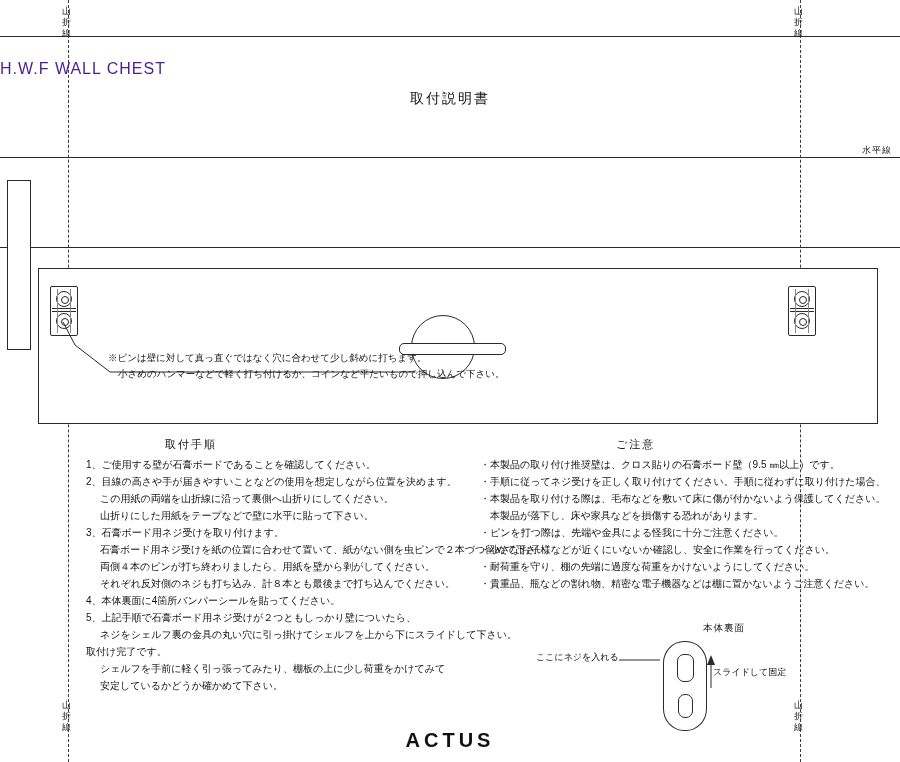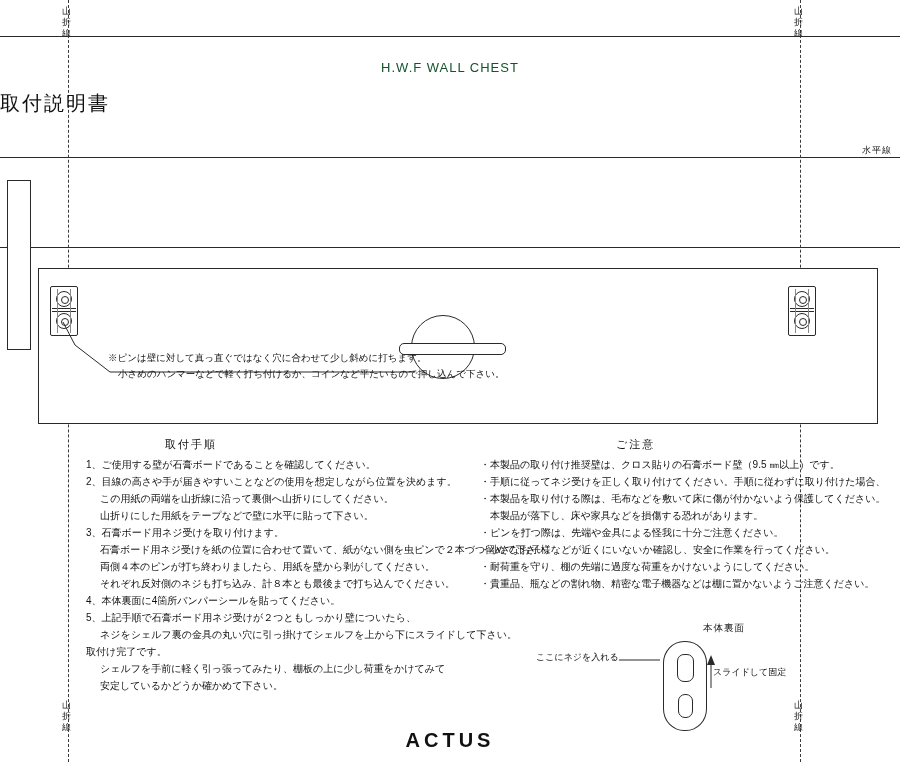--- a/index.html
+++ b/index.html
@@ -70,10 +70,9 @@
     position: absolute;
     left: 0; right: 0;
     top: 60px;
-    text-align: center;
-    font-size: 13px;
+    font-size: 16px;
     letter-spacing: 1px;
-    color: #14532d;
+    color: #4c1d95;
   }
   .subtitle {
     position: absolute;

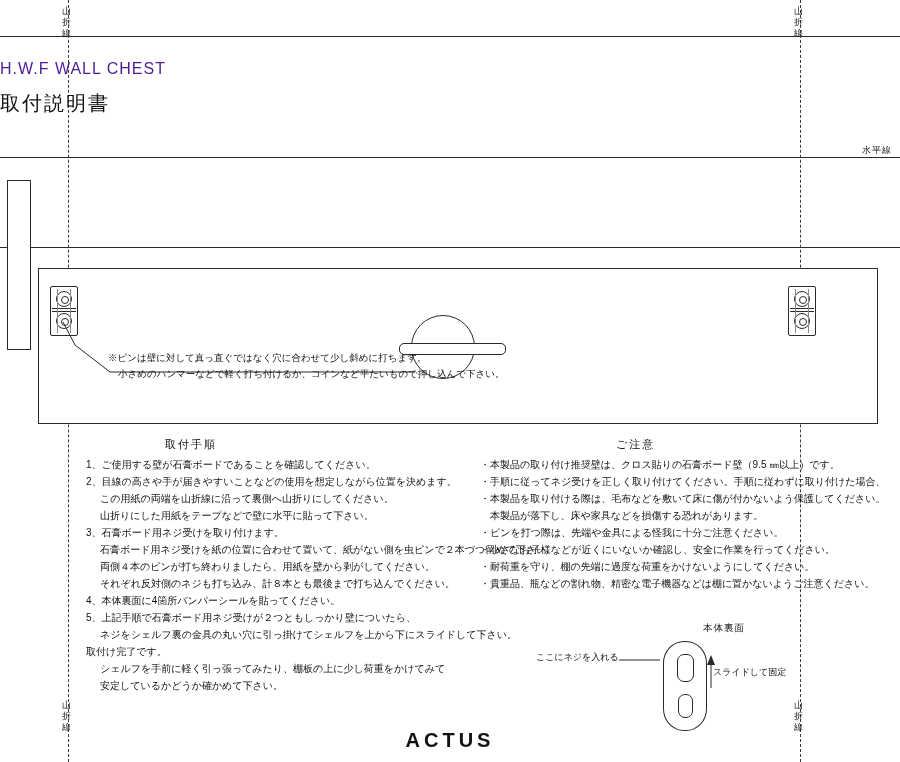--- a/index.html
+++ b/index.html
@@ -78,8 +78,8 @@
     position: absolute;
     left: 0; right: 0;
     top: 90px;
-    text-align: left;
-    font-size: 20px;
+    text-align: center;
+    font-size: 14px;
     letter-spacing: 2px;
     color: #111;
   }

